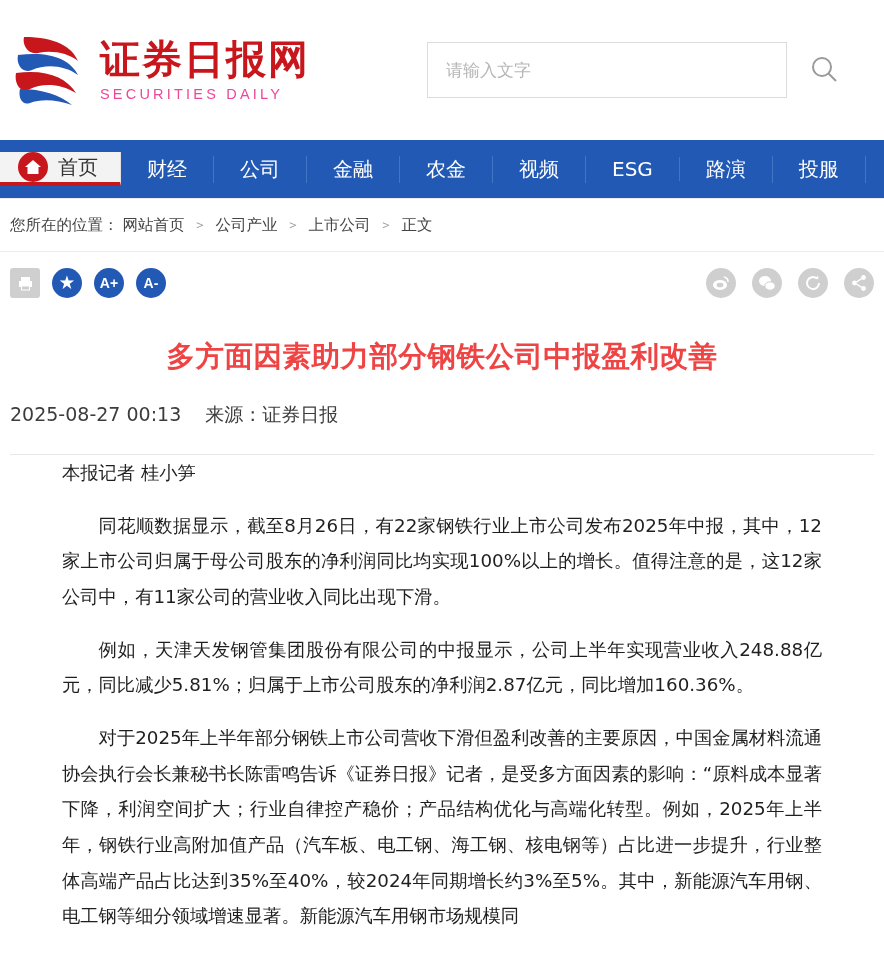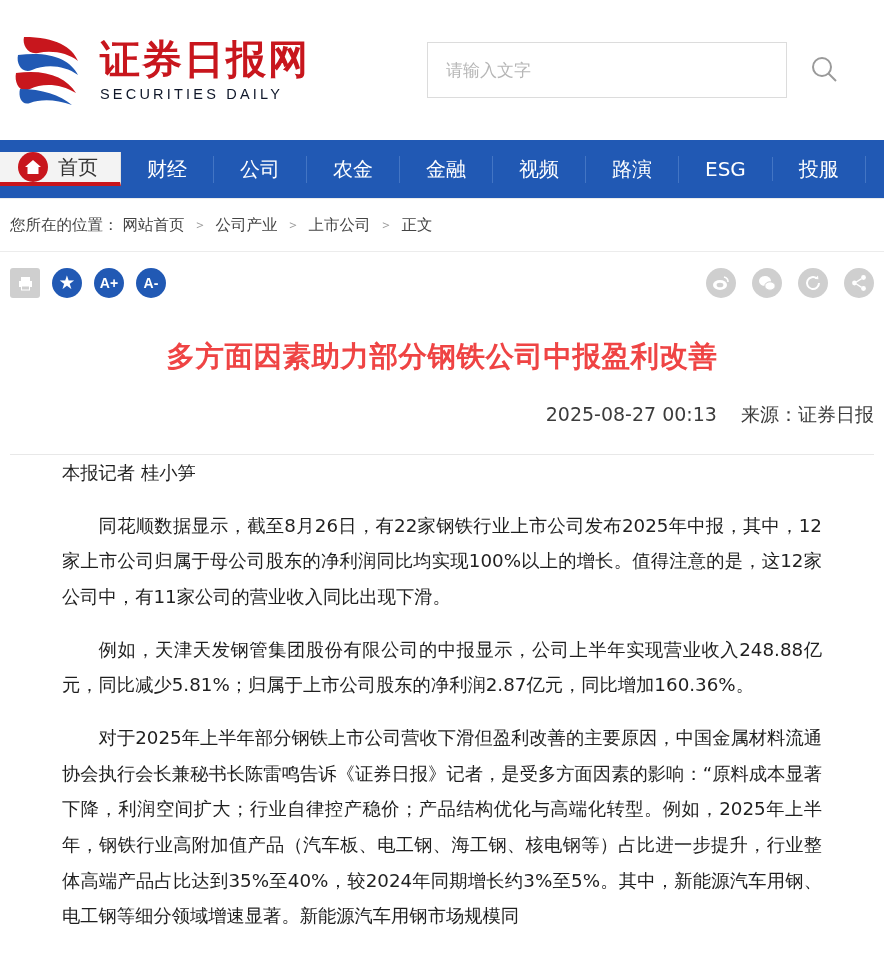--- a/index.html
+++ b/index.html
@@ -41,7 +41,7 @@
   }
   .logo-en {
     font-size: 14.5px;
-    color: #0f172a;
+    color: #ec4899;
     letter-spacing: 3.2px;
     margin-top: 6px;
     white-space: nowrap;

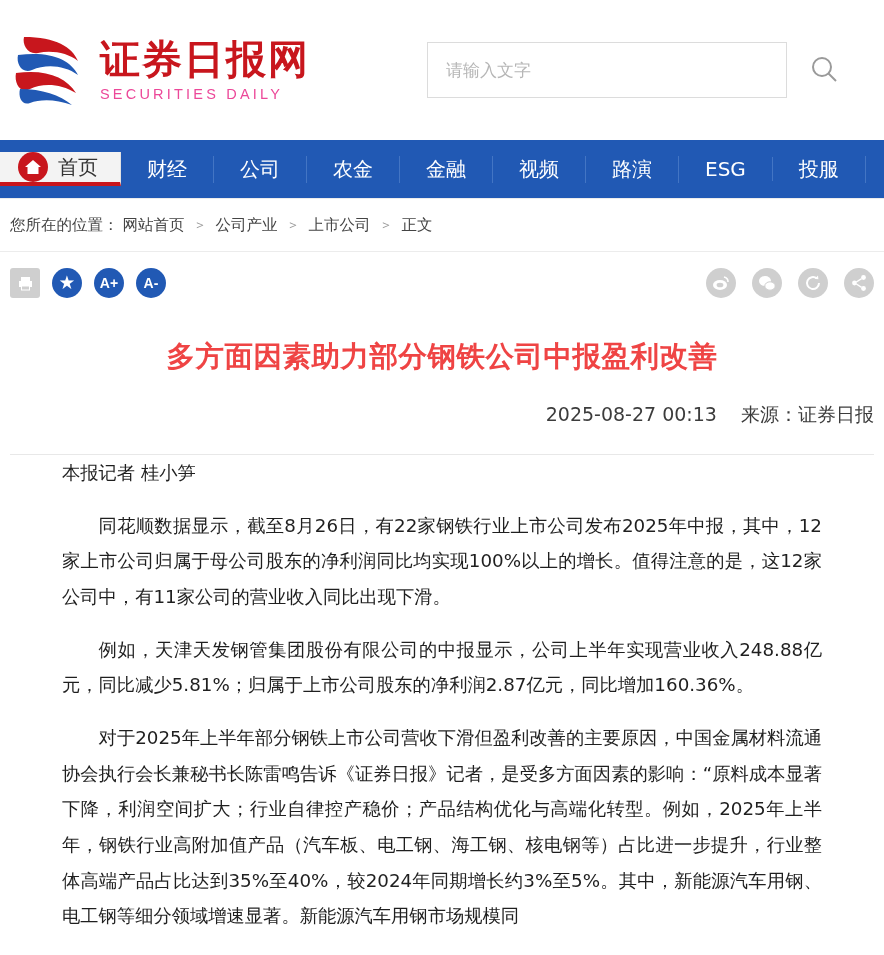--- a/index.html
+++ b/index.html
@@ -234,10 +234,10 @@
       <span>公司</span>
     </div>
   <div class="nav-item">
+      <span>金融</span>
+    </div>
+  <div class="nav-item">
       <span>农金</span>
-    </div>
-  <div class="nav-item">
-      <span>金融</span>
     </div>
   <div class="nav-item">
       <span>视频</span>

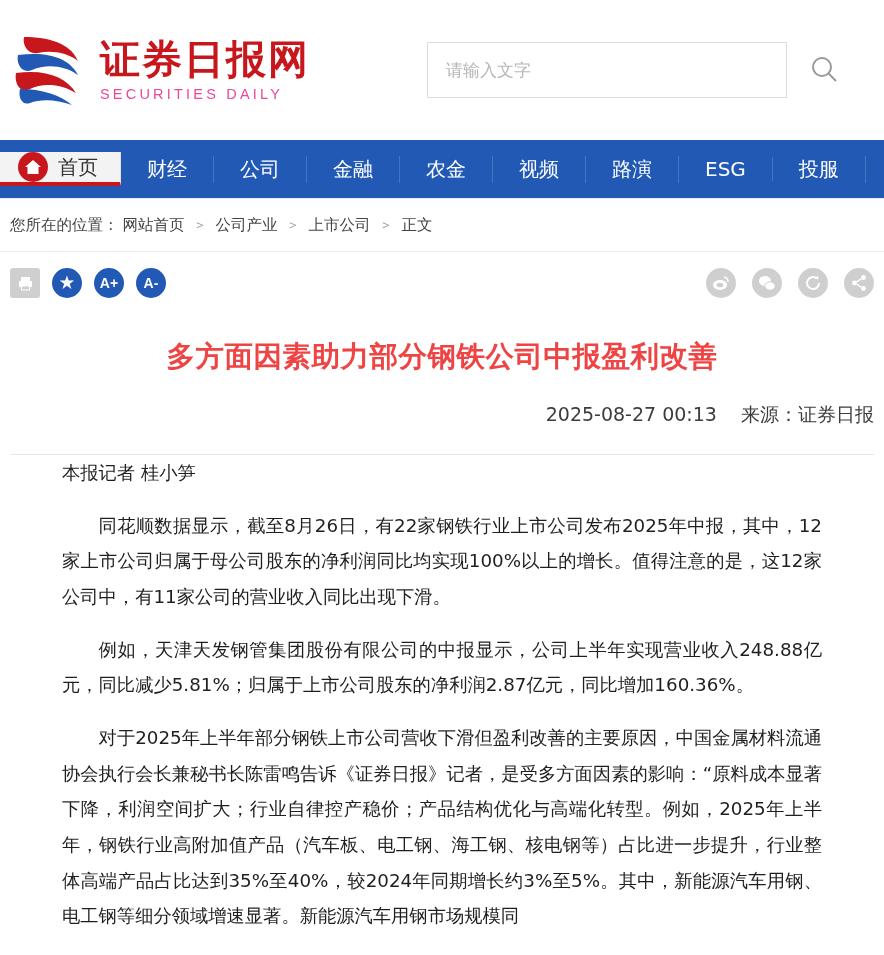--- a/index.html
+++ b/index.html
@@ -243,10 +243,10 @@
       <span>视频</span>
     </div>
   <div class="nav-item">
+      <span>ESG</span>
+    </div>
+  <div class="nav-item">
       <span>路演</span>
-    </div>
-  <div class="nav-item">
-      <span>ESG</span>
     </div>
   <div class="nav-item">
       <span>投服</span>

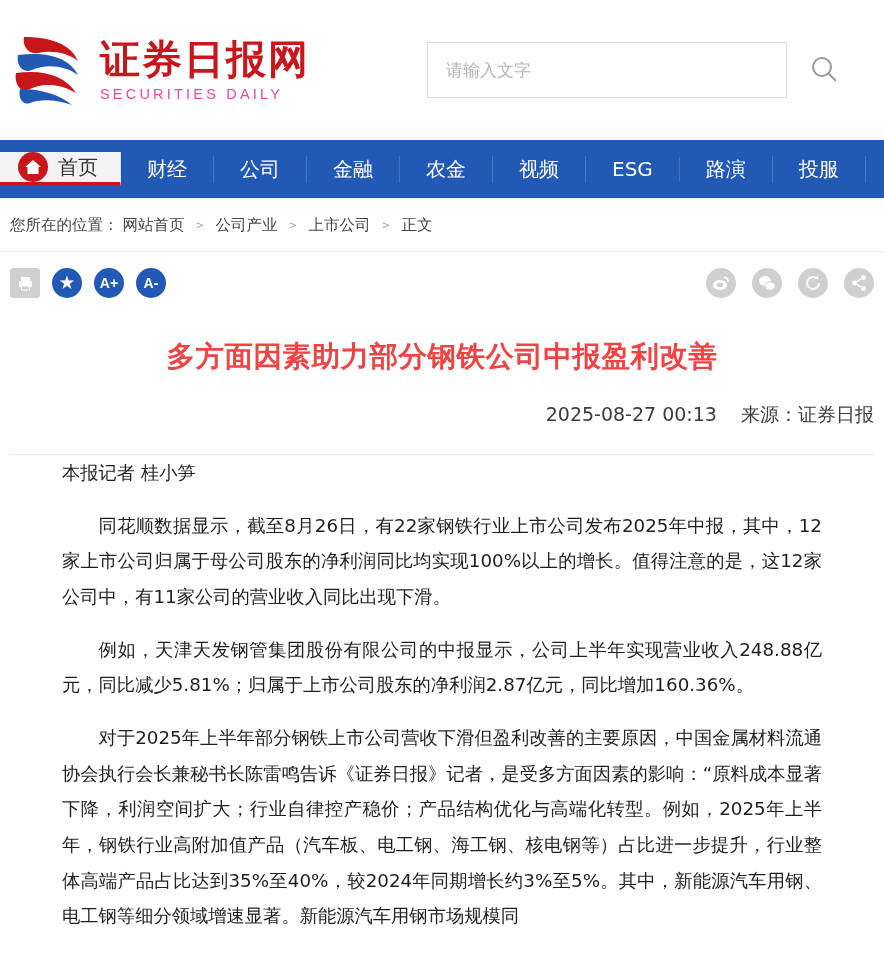--- a/index.html
+++ b/index.html
@@ -164,7 +164,7 @@
     margin: 24px 0 0 0;
   }
   .art-meta {
-    text-align: right;
+    text-align: left;
     font-family: "DejaVu Sans", sans-serif;
     font-size: 19px;
     color: #3c3c3c;

